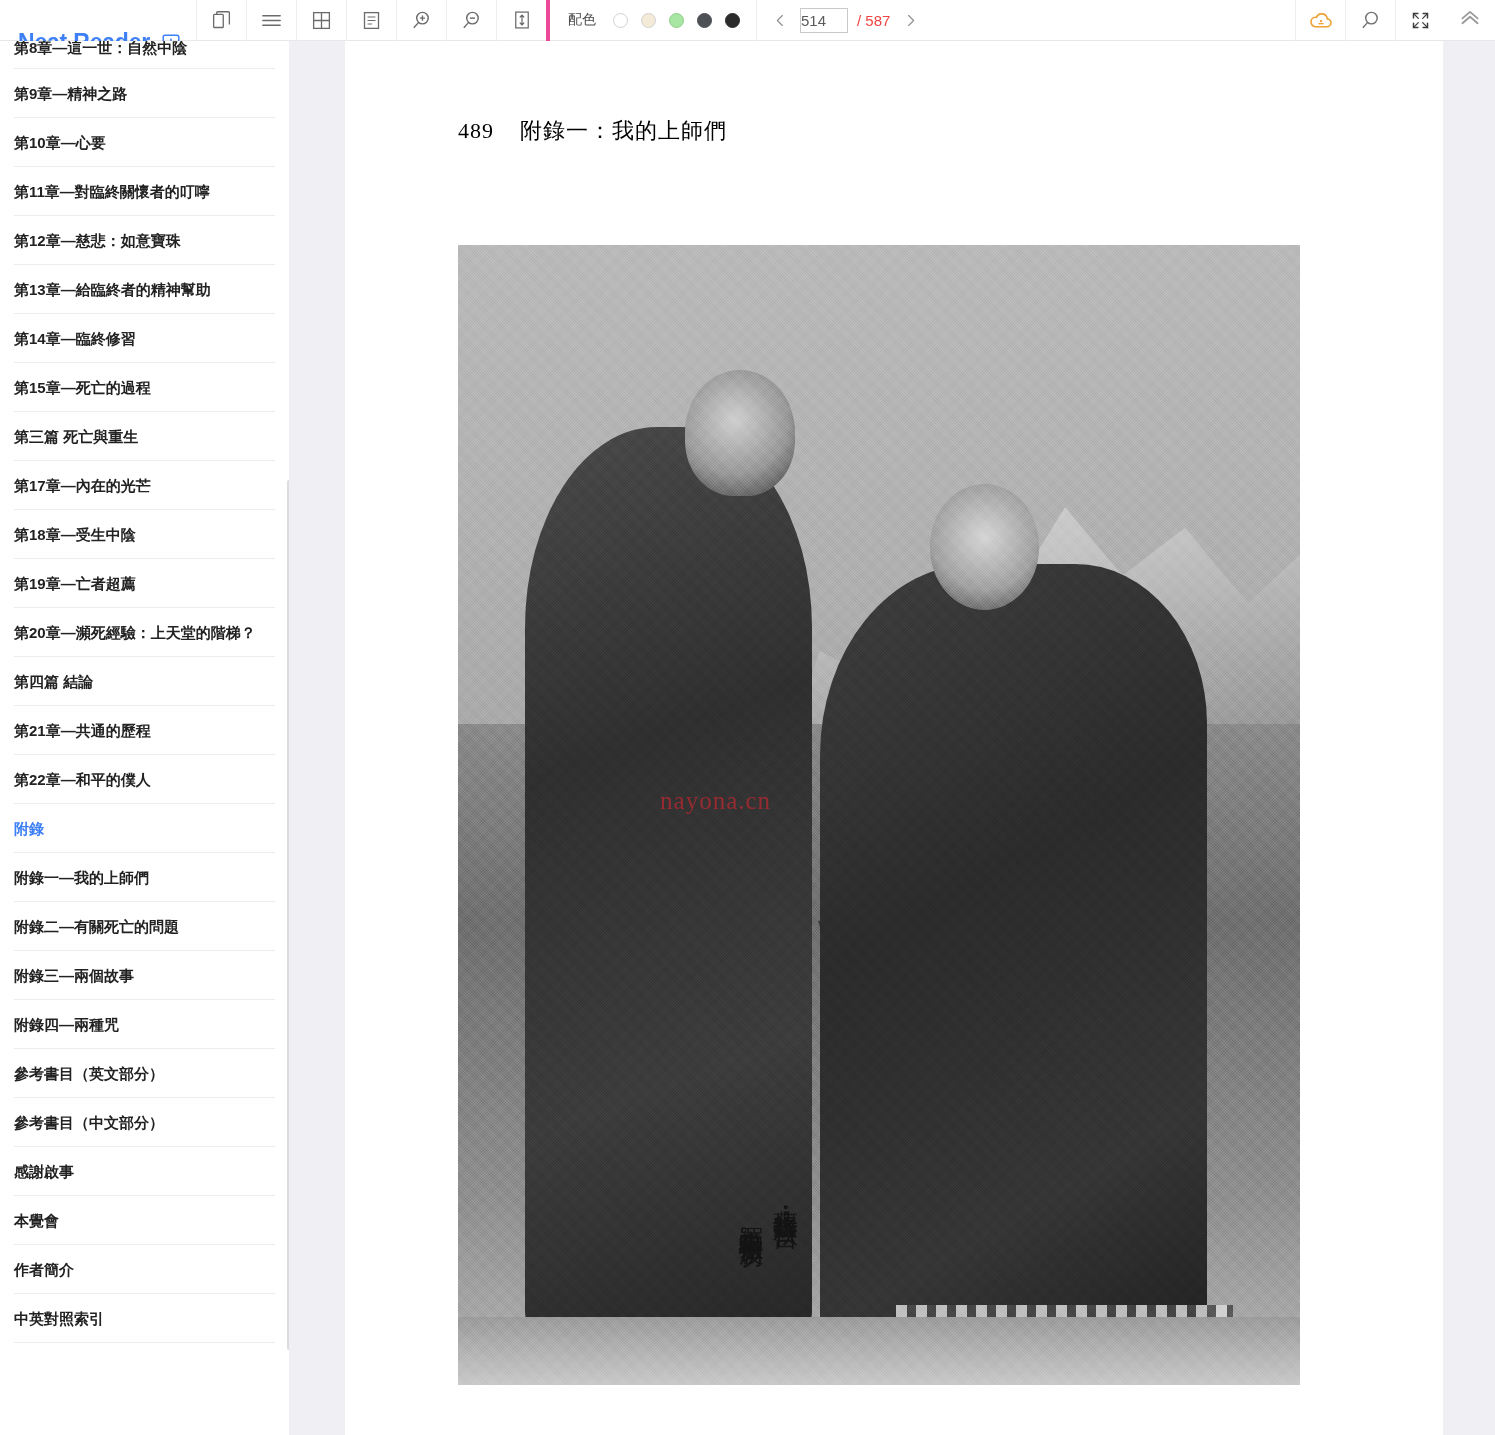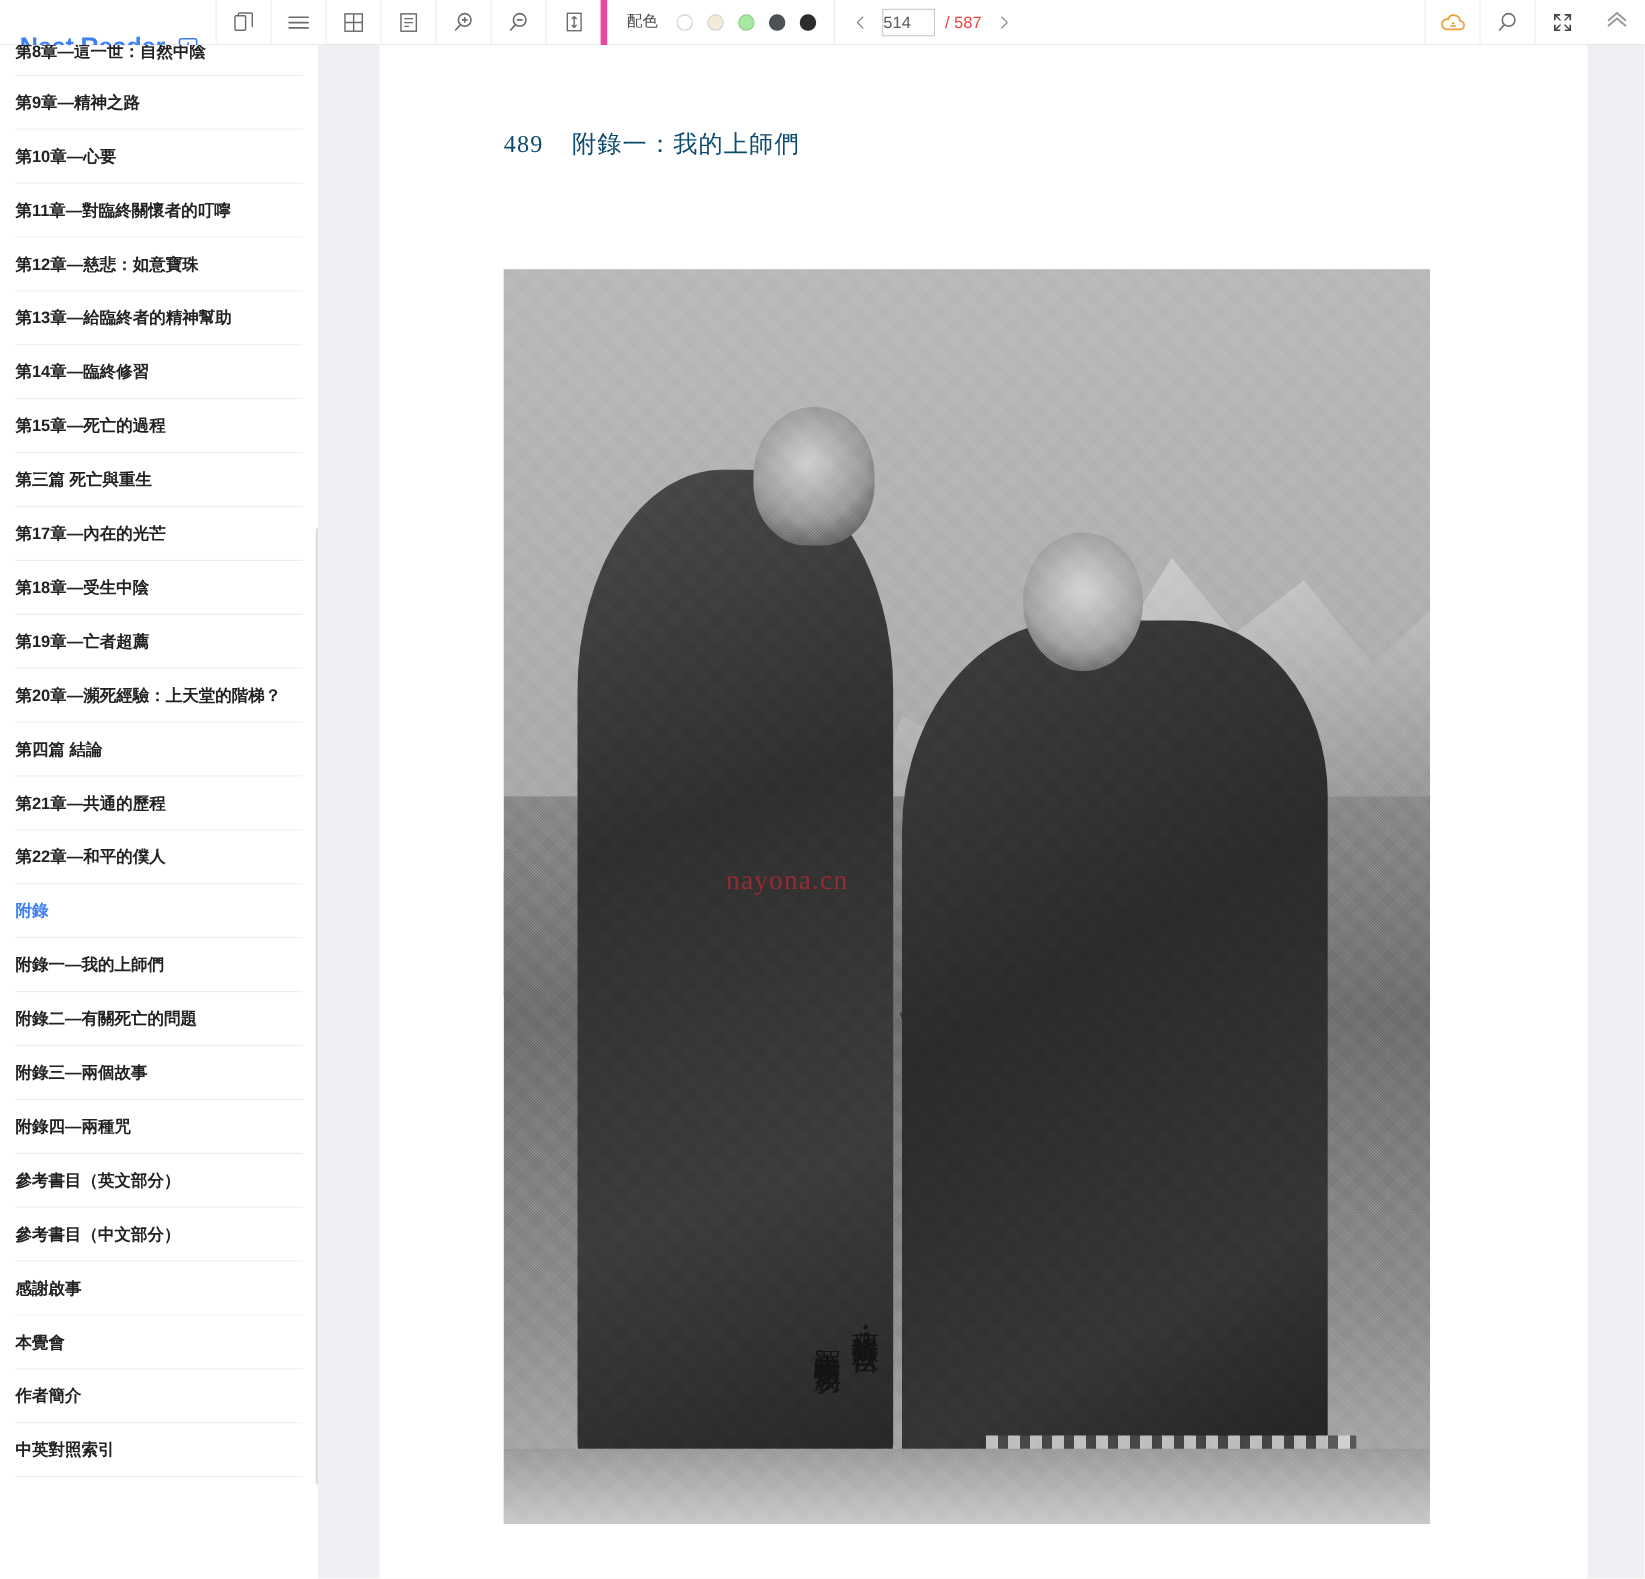--- a/index.html
+++ b/index.html
@@ -37,7 +37,7 @@
 
   .tb-colors {
     height: 41px; display: flex; align-items: center;
-    border-left: 6px solid #ec4899;
+    border-left: 4px solid #ec4899;
     padding: 0 16px 0 18px; gap: 13px;
   }
   .tb-colors .lbl { font-size: 14px; color: #4a4a4a; margin-right: 4px; }

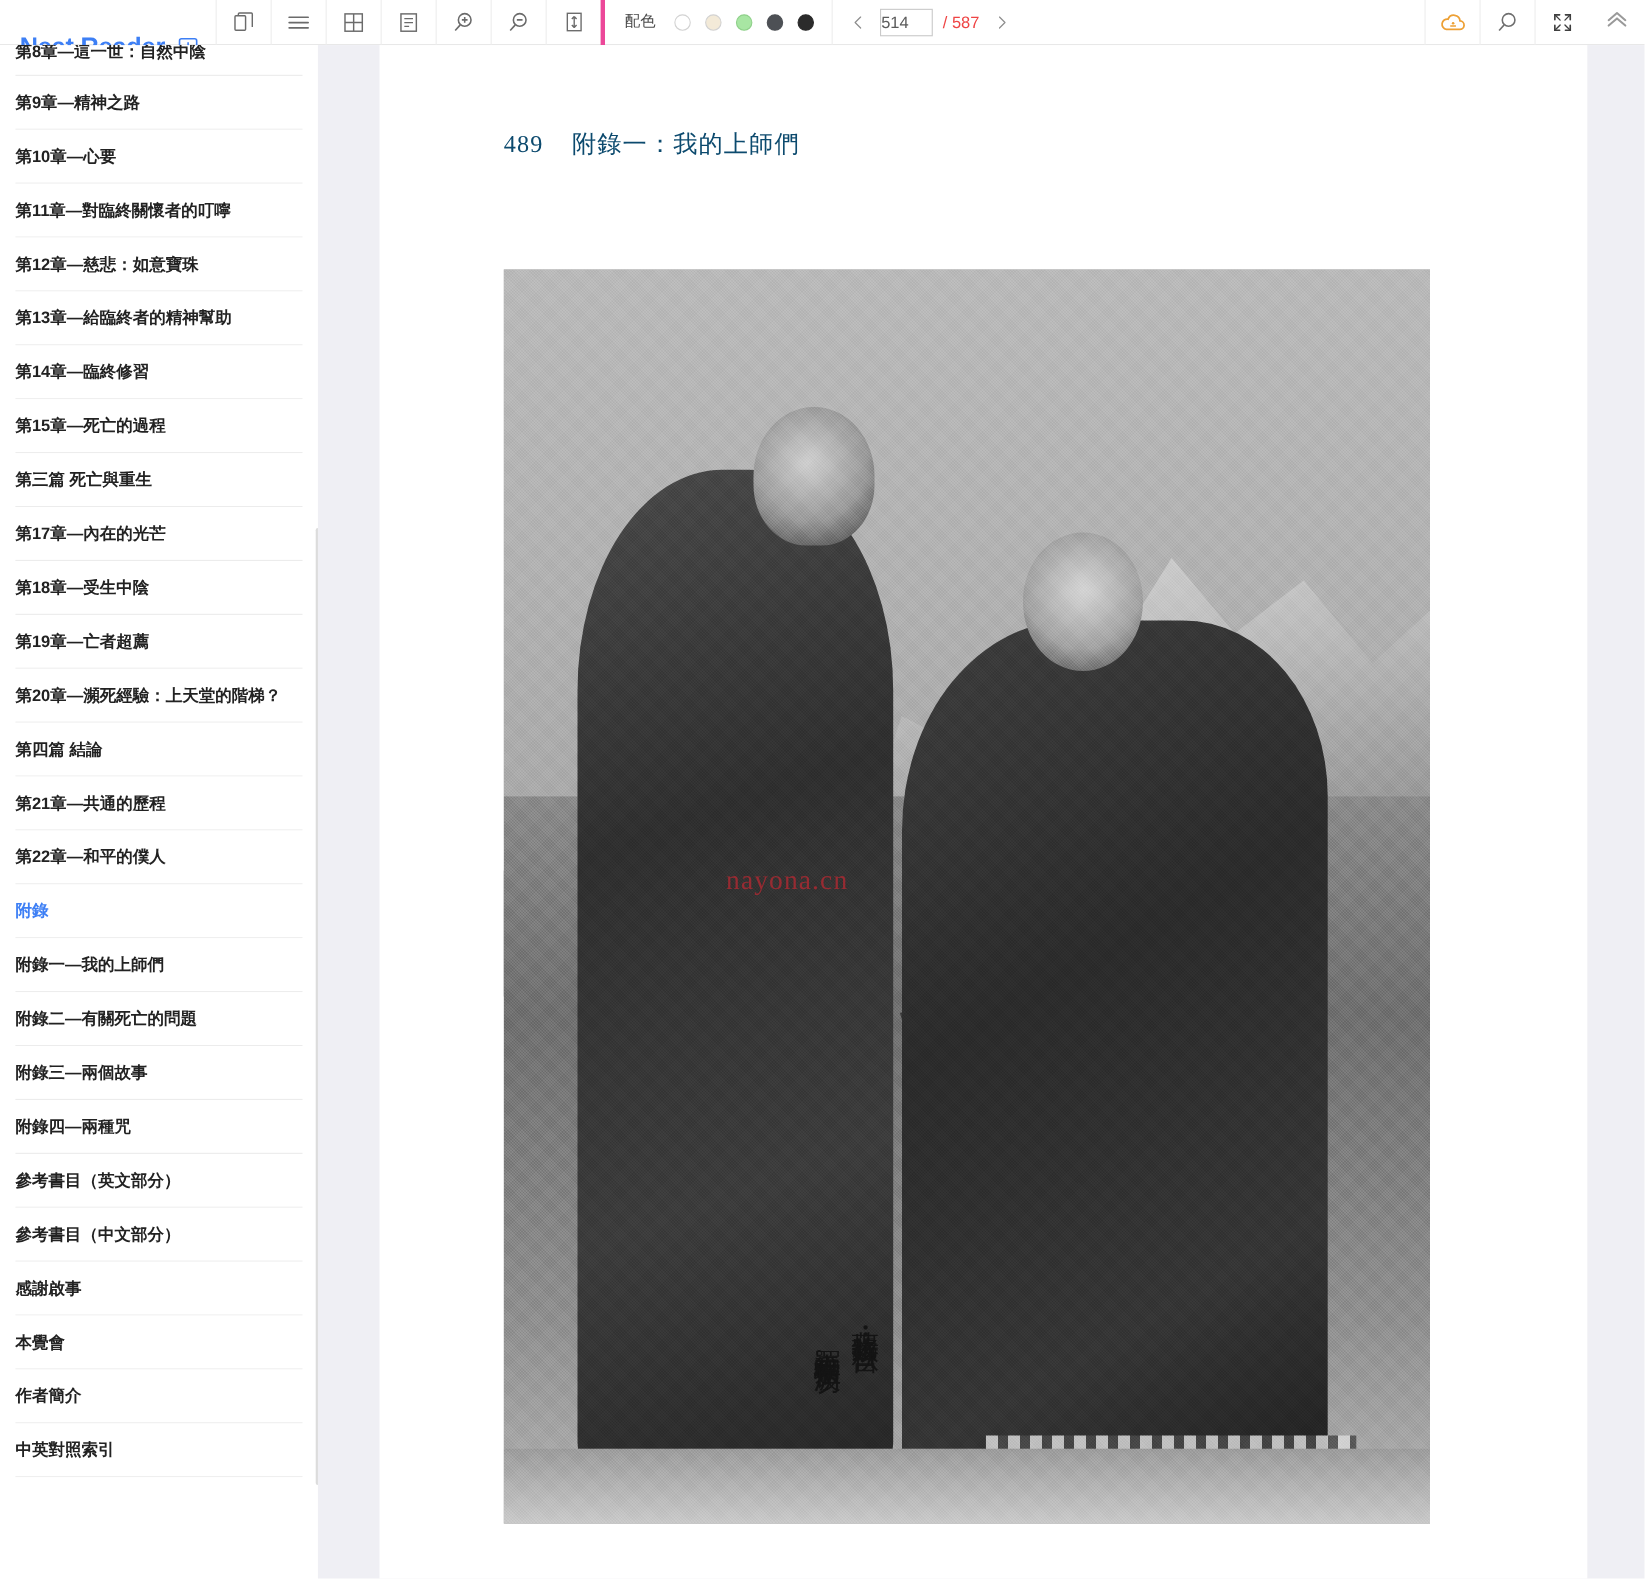--- a/index.html
+++ b/index.html
@@ -117,7 +117,7 @@
   .page-head {
     margin: 75px 0 4px 113px;
     font-family: "Liberation Serif", "DejaVu Serif", serif;
-    font-size: 22px; color: #0c4a6e; letter-spacing: 1px;
+    font-size: 22px; color: #000000; letter-spacing: 1px;
   }
   .page-head .pnum { margin-right: 26px; }
 

